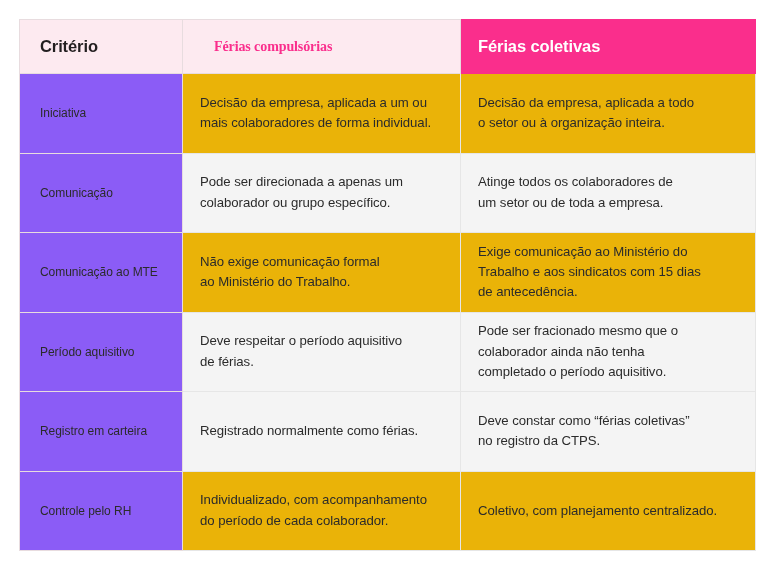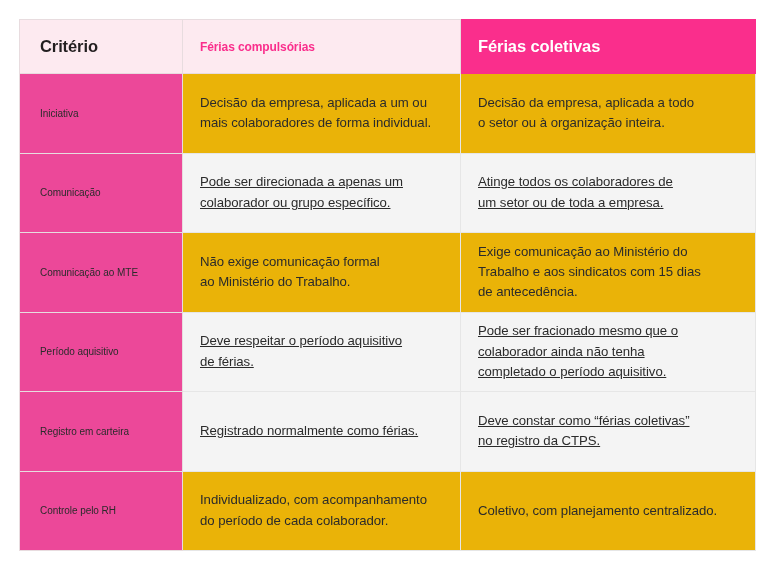--- a/index.html
+++ b/index.html
@@ -65,9 +65,10 @@
   th.h-a {
     background: #fdeaf0;
     color: #fa2e8c;
-    font-size: 12px;
+    font-size: 14px;
     letter-spacing: -0.1px;
-    padding: 0 0 0 17px;
+    padding: 0 0 0 31px;
+    font-family: Liberation Serif, serif;
   }
 
   th.h-b {

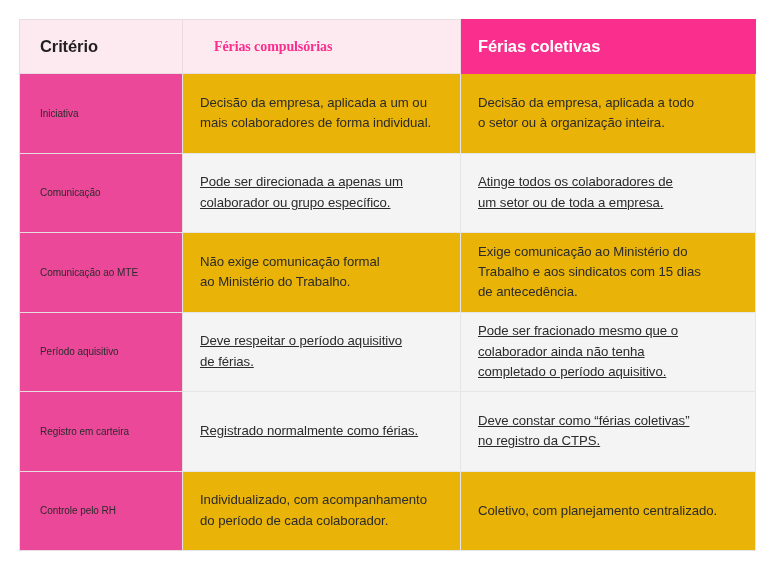--- a/index.html
+++ b/index.html
@@ -91,8 +91,8 @@
   }
 
   td.c-criterio {
-    background: #ec4899;
-    font-size: 10px;
+    background: #8b5cf6;
+    font-size: 12px;
     padding: 0 12px 0 20px;
     letter-spacing: -0.05px;
   }

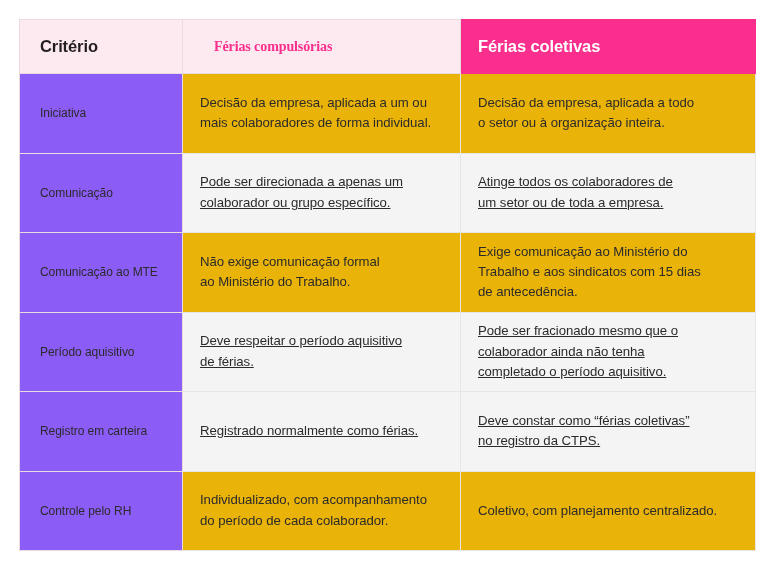--- a/index.html
+++ b/index.html
@@ -108,7 +108,6 @@
 
   tbody tr.alt td.c-body {
     background: #f4f4f4;
-    text-decoration: underline;
   }
 
   td.c-body .lines {

